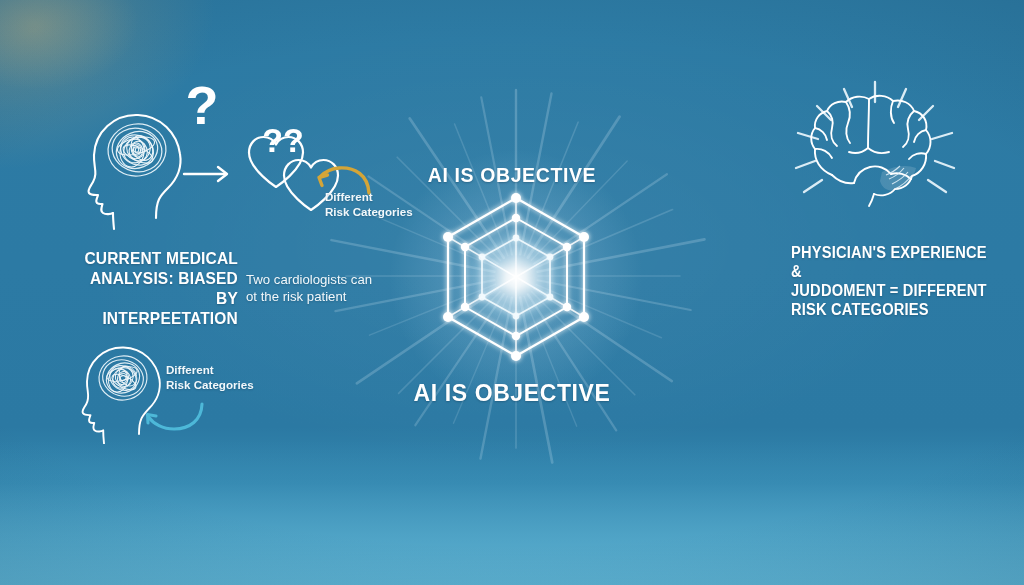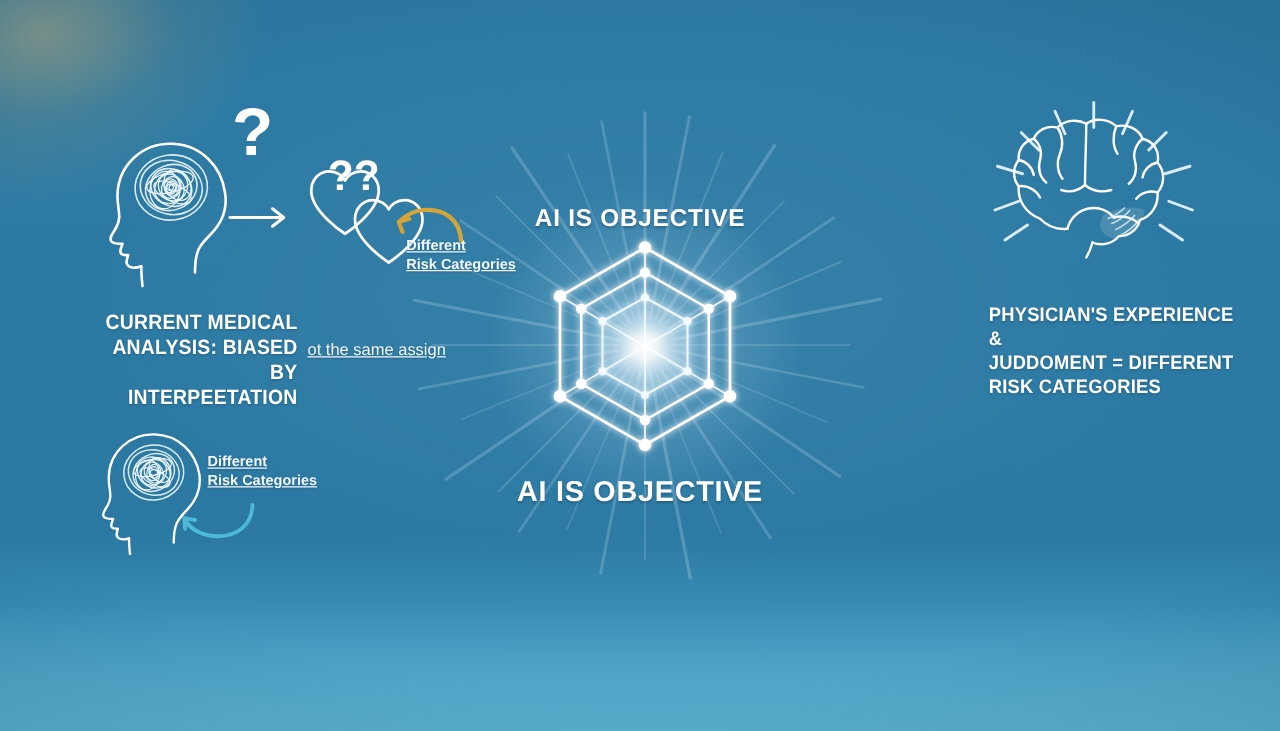--- a/index.html
+++ b/index.html
@@ -65,7 +65,6 @@
     color: #f2f8fb;
     line-height: 1.28;
     text-shadow: 0 1px 2px rgba(12,50,75,0.30);
-    text-decoration: underline;
   }
 
   

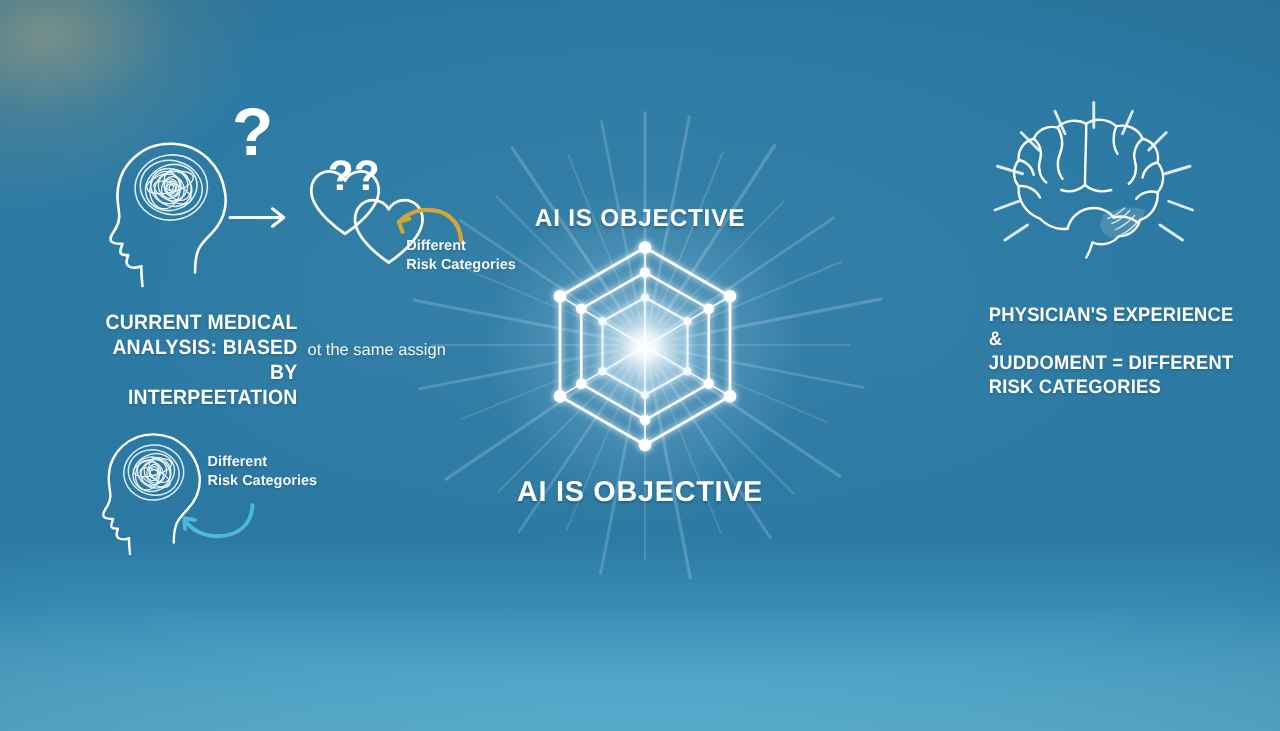--- a/index.html
+++ b/index.html
@@ -416,6 +416,7 @@
   </div>
 
   <div class="cap" id="caption-center">
+    <div>Two cardiologists can</div>
     <div>ot the same assign</div>
   </div>
 

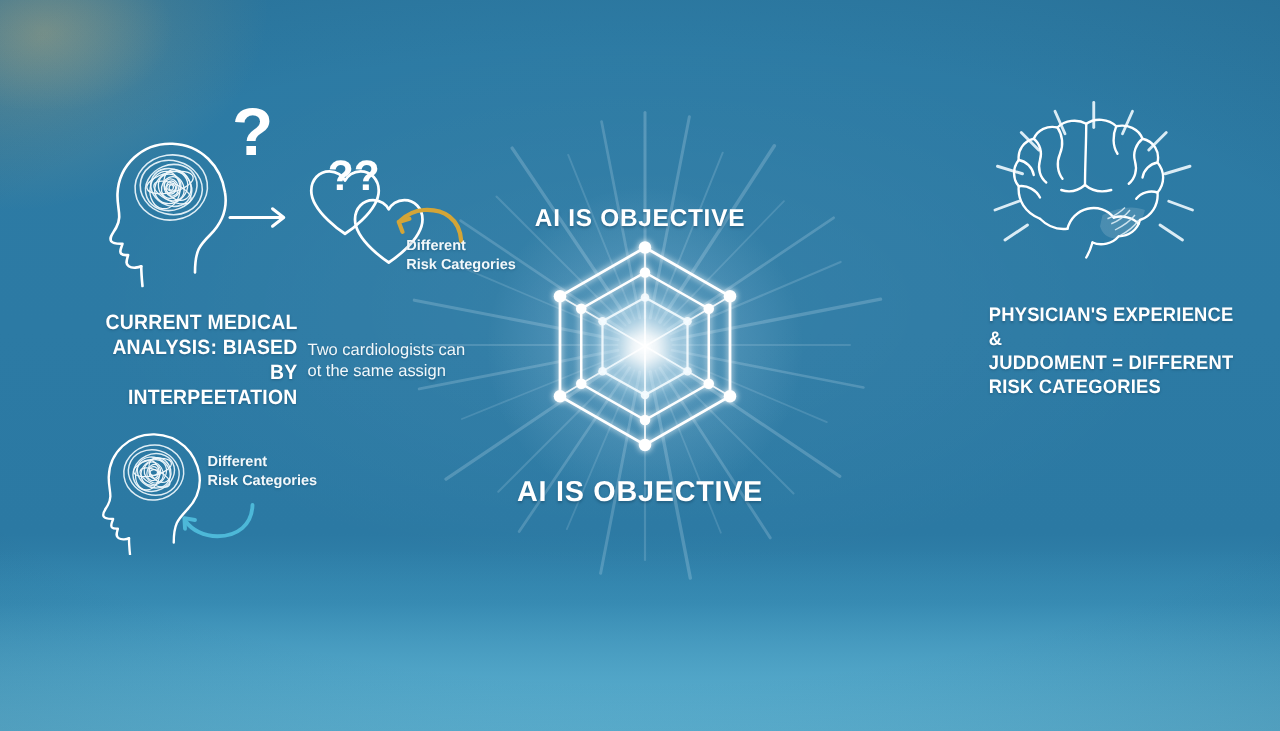--- a/index.html
+++ b/index.html
@@ -417,7 +417,7 @@
 
   <div class="cap" id="caption-center">
     <div>Two cardiologists can</div>
-    <div>ot the same assign</div>
+    <div>ot the risk patient</div>
   </div>
 
   <div class="cap" id="label-hearts">

